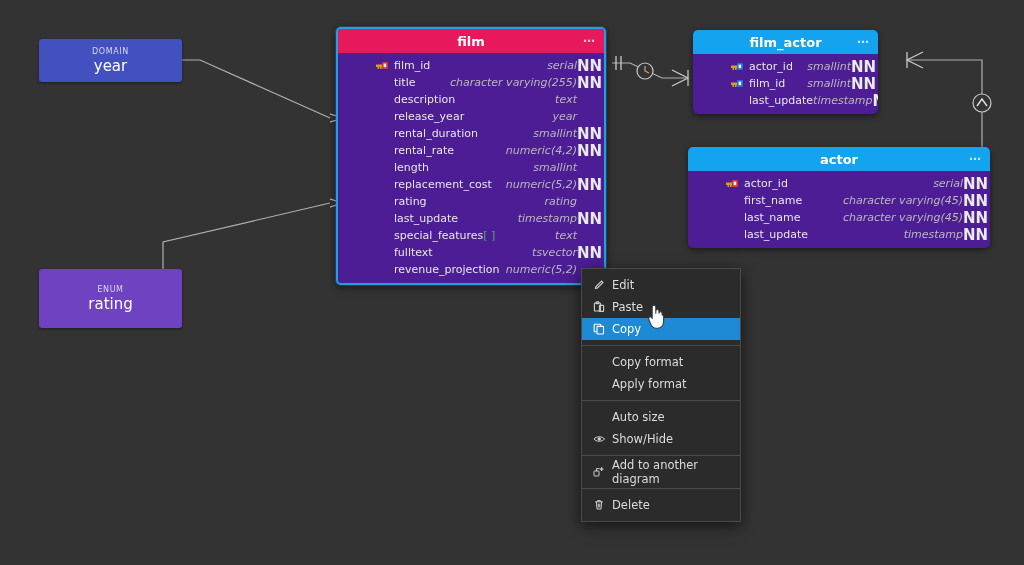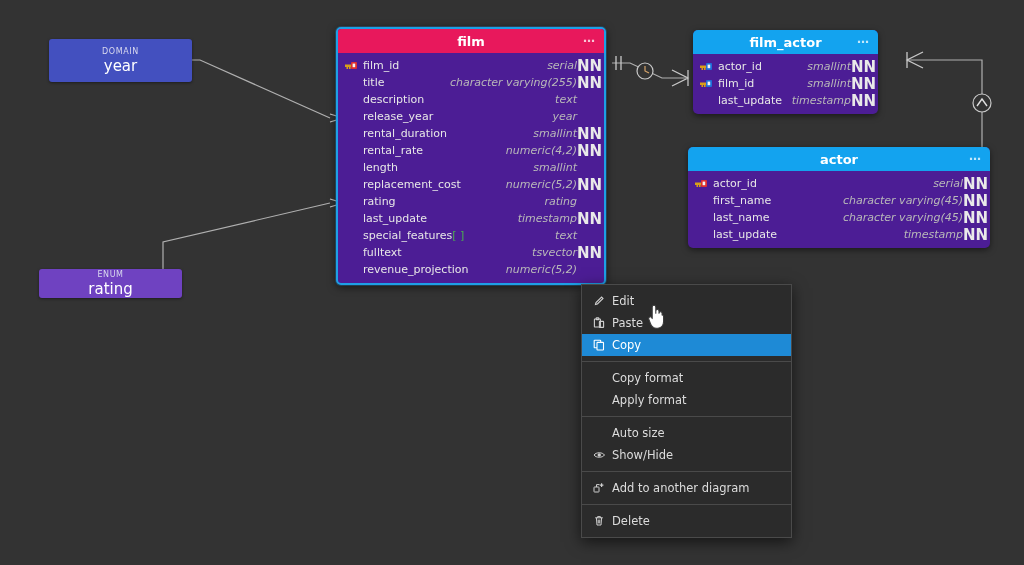--- a/index.html
+++ b/index.html
@@ -156,7 +156,7 @@
     </g>
   </svg>
 
-  <div class="typebox" style="left:39px; top:39px; width:143px; height:43px; background:#4350bf;margin-left:10px;">
+  <div class="typebox" style="left:39px; top:39px; width:143px; height:43px; background:#4350bf;">
     <div class="kind">DOMAIN</div>
     <div class="tname">year</div>
   </div>

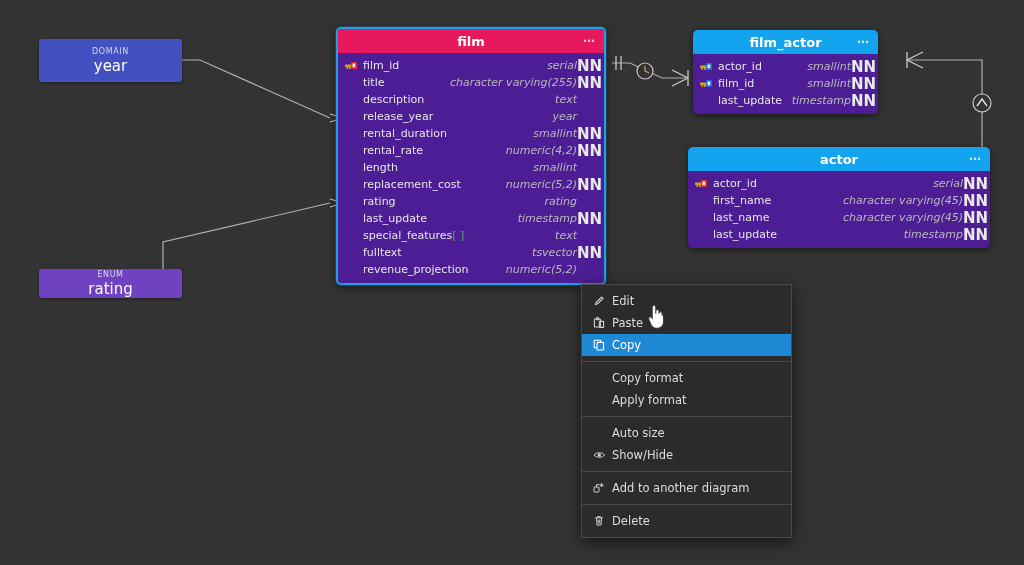--- a/index.html
+++ b/index.html
@@ -71,6 +71,7 @@
     padding: 0 7px 0 7px;
     font-size: 11px;
     white-space: nowrap;
+    margin-left: 31px;
   }
   .keycell {
     width: 18px; min-width: 18px;

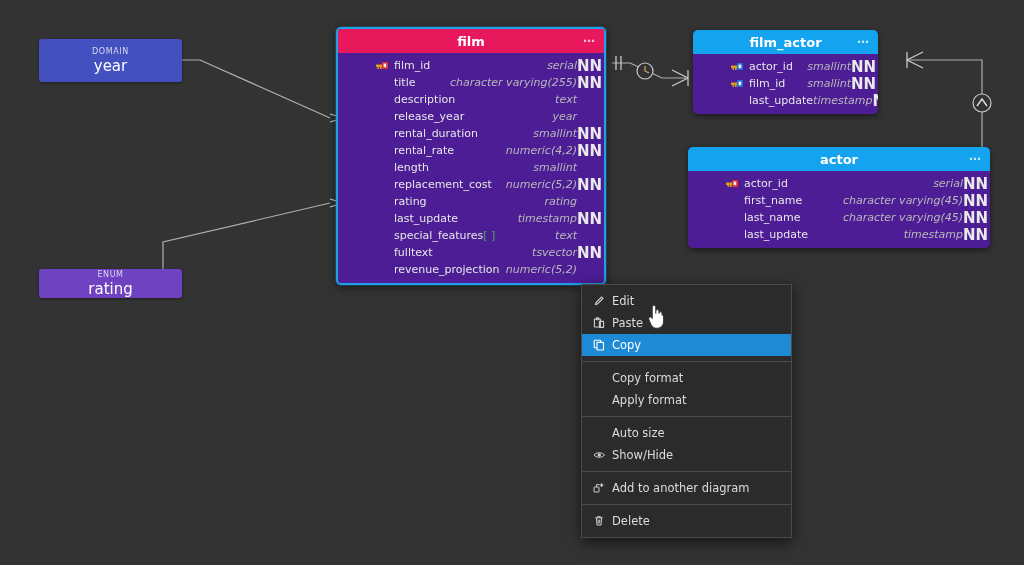--- a/index.html
+++ b/index.html
@@ -162,7 +162,7 @@
     <div class="tname">year</div>
   </div>
 
-  <div class="typebox" style="left:39px; top:269px; width:143px; height:29px; background:#6f42c1;">
+  <div class="typebox" style="left:39px; top:269px; width:143px; height:59px; background:#6f42c1;">
     <div class="kind">ENUM</div>
     <div class="tname">rating</div>
   </div>

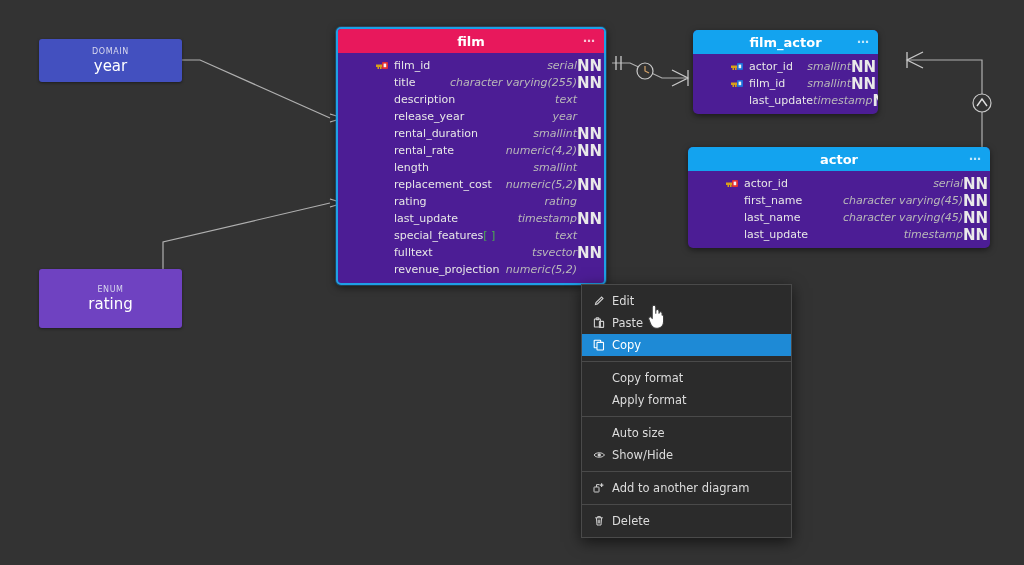--- a/index.html
+++ b/index.html
@@ -409,7 +409,7 @@
     </div>
   </div>
 
-  <div class="ctxmenu" style="left:581px; top:284px; width:211px;">
+  <div class="ctxmenu" style="left:581px; top:268px; width:160px;">
 
     <div class="mi">
       <span class="micon">

